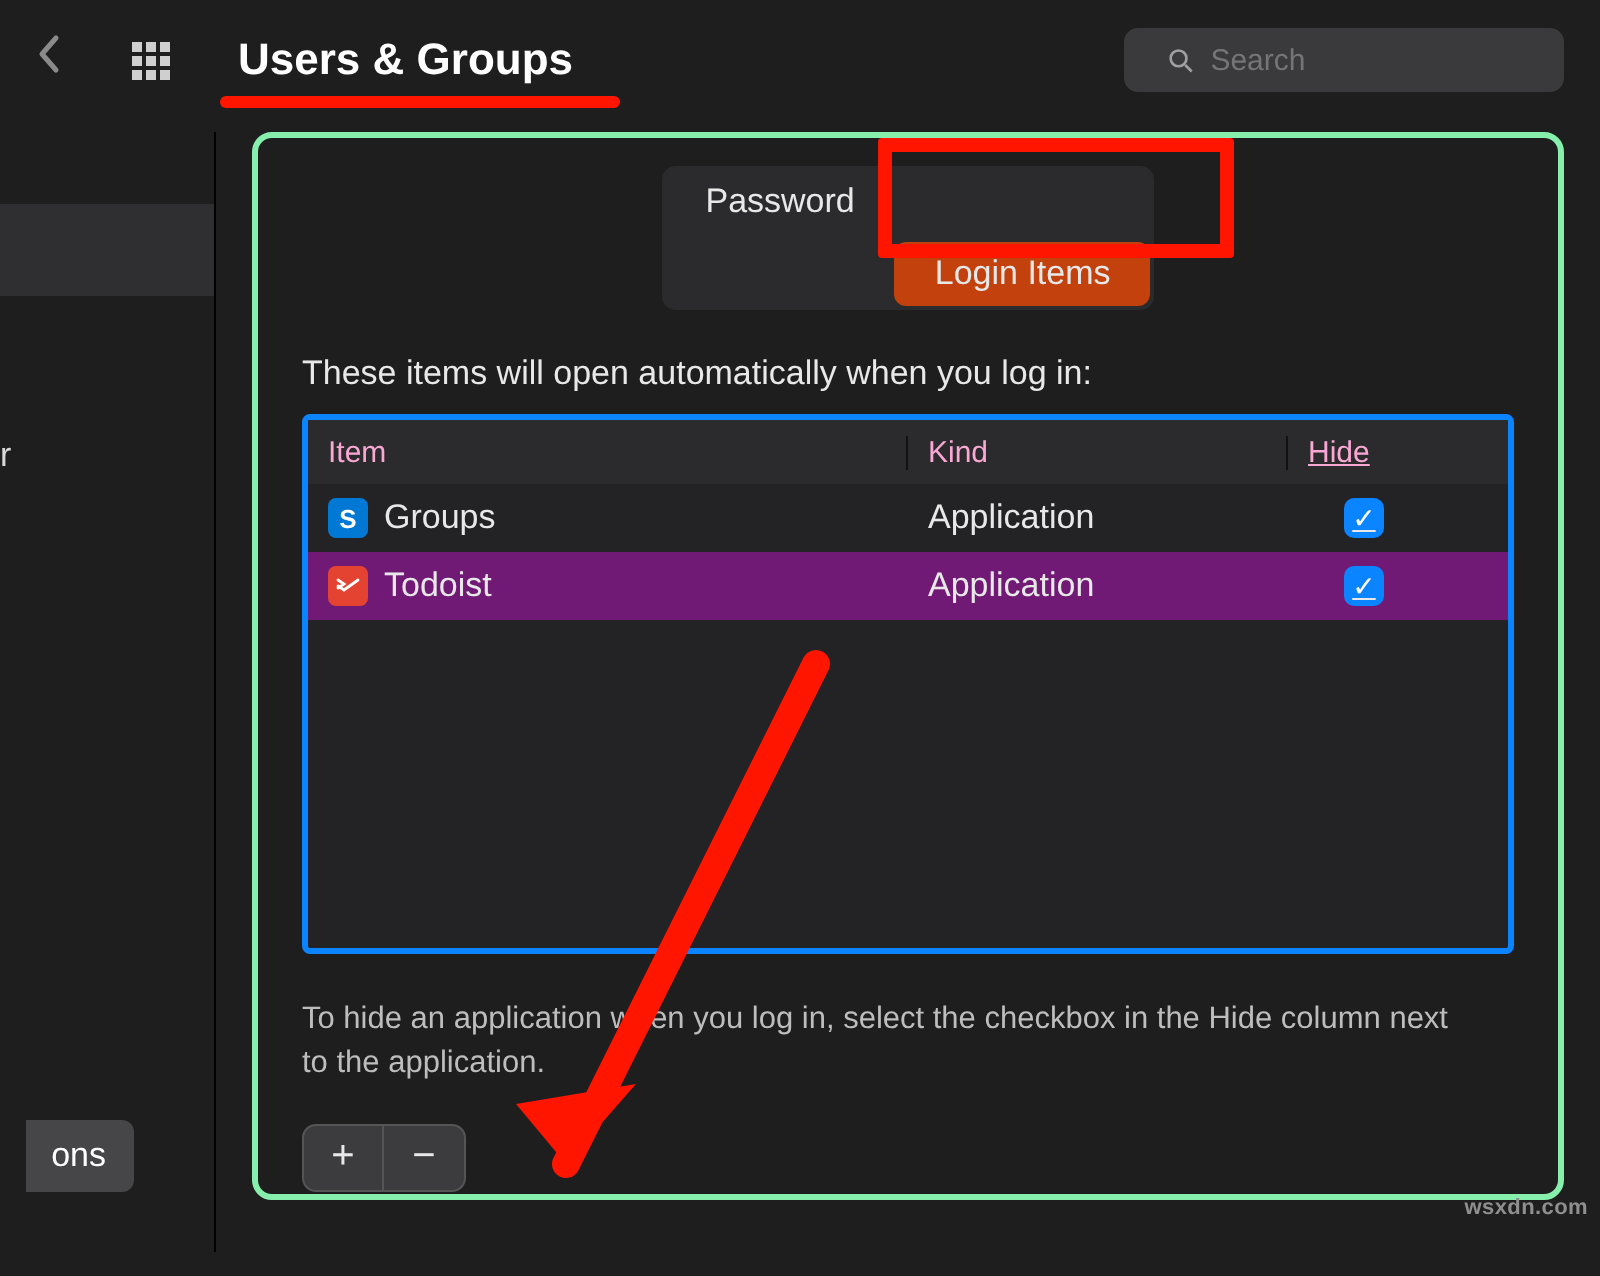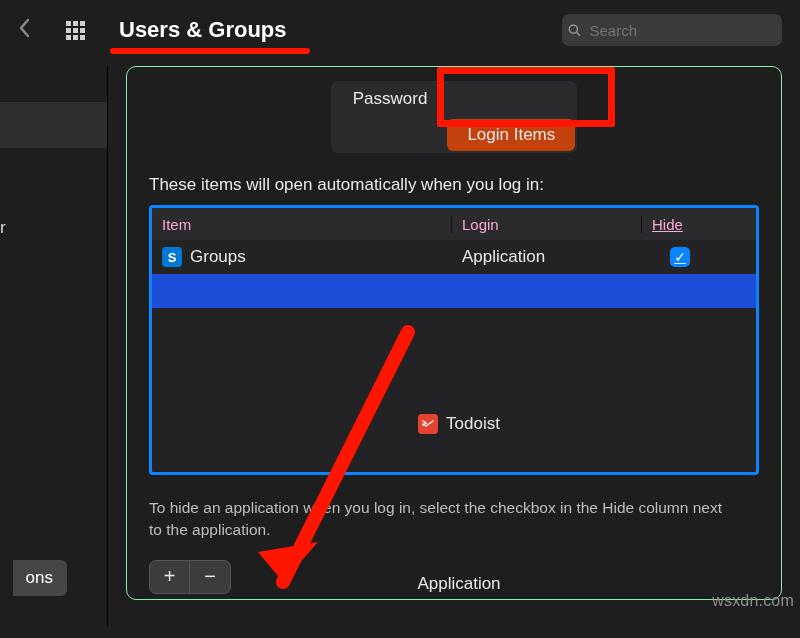--- a/index.html
+++ b/index.html
@@ -51,7 +51,7 @@
     border-radius: 7px;
     display: flex;
     align-items: center;
-    padding: 0 6px;
+    padding: 0 22px;
     color: #a0a0a0;
     gap: 8px;
   }

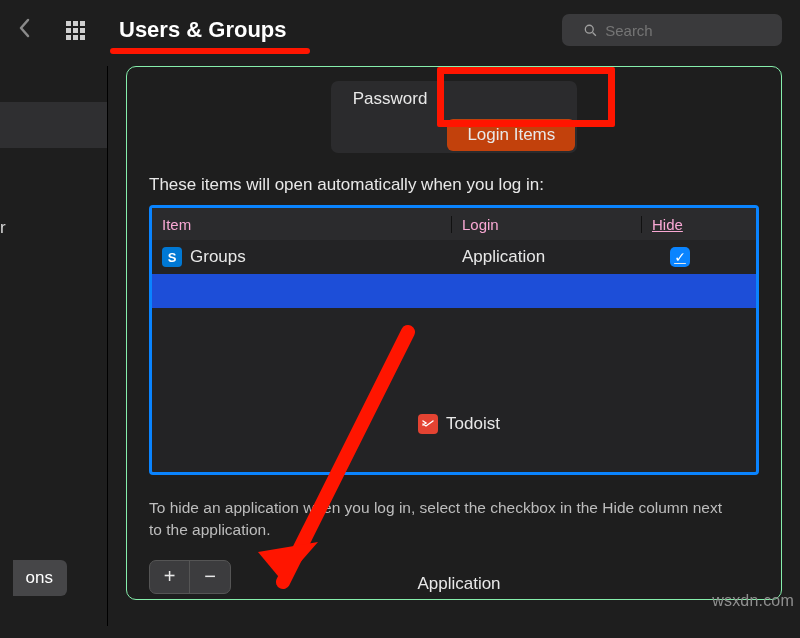--- a/index.html
+++ b/index.html
@@ -100,7 +100,7 @@
     position: relative;
   }
   .panel {
-    border: 1px solid #86efac;
+    border: 3px solid #86efac;
     border-radius: 10px;
     height: 534px;
     padding: 14px 22px;

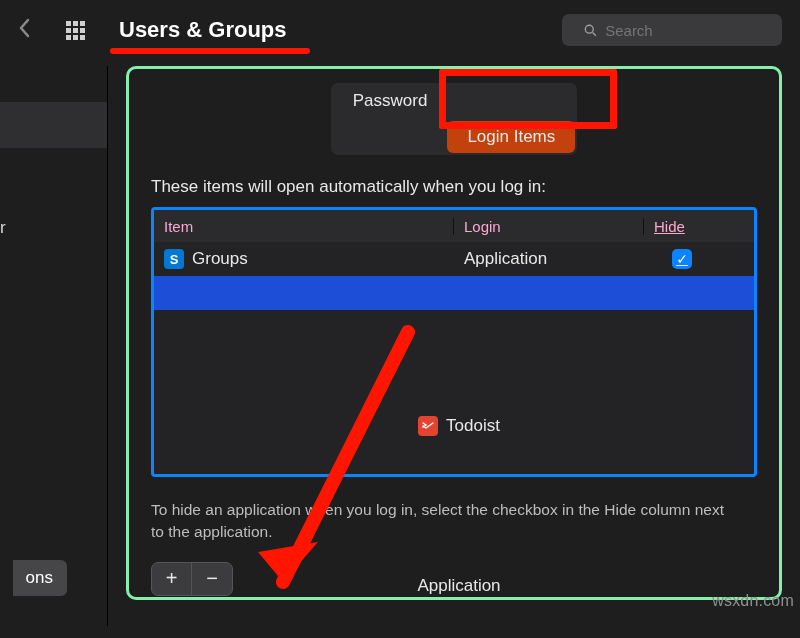--- a/index.html
+++ b/index.html
@@ -286,7 +286,7 @@
       <div class="table-wrap">
         <div class="thead">
           <div class="col-item">Item</div>
-          <div class="col-kind">Login</div>
+          <div class="col-kind">Kind</div>
           <div class="col-hide">Hide</div>
         </div>
 

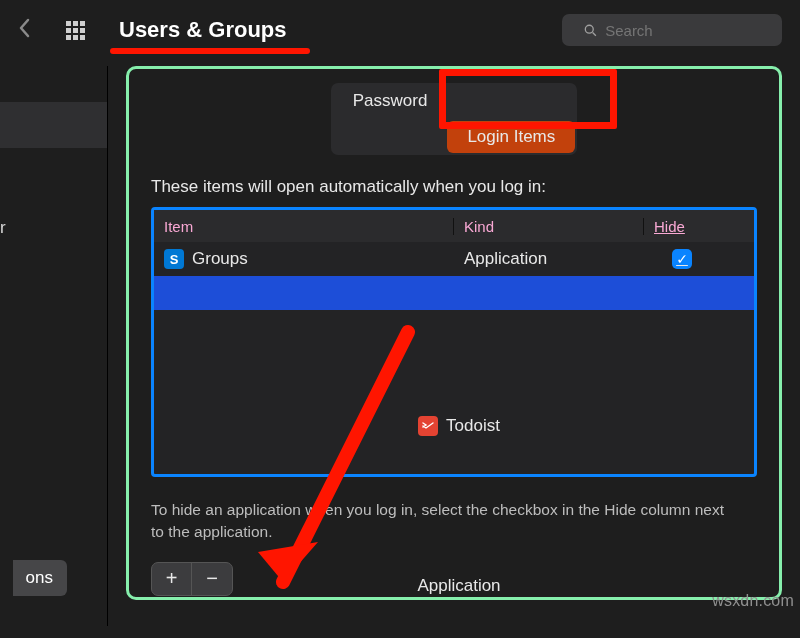--- a/index.html
+++ b/index.html
@@ -171,7 +171,7 @@
     height: 34px;
     font-size: 17px;
   }
-  .trow.selected { background: #1d4ed8; flex-direction: column; }
+  .trow.selected { background: #701a75; }
   .trow .col-item { display:flex; align-items:center; gap:8px; border:none;}
   .trow .col-kind { border:none; }
   .trow .col-hide { border:none; display:flex; justify-content:flex-start; padding-left: 28px;}

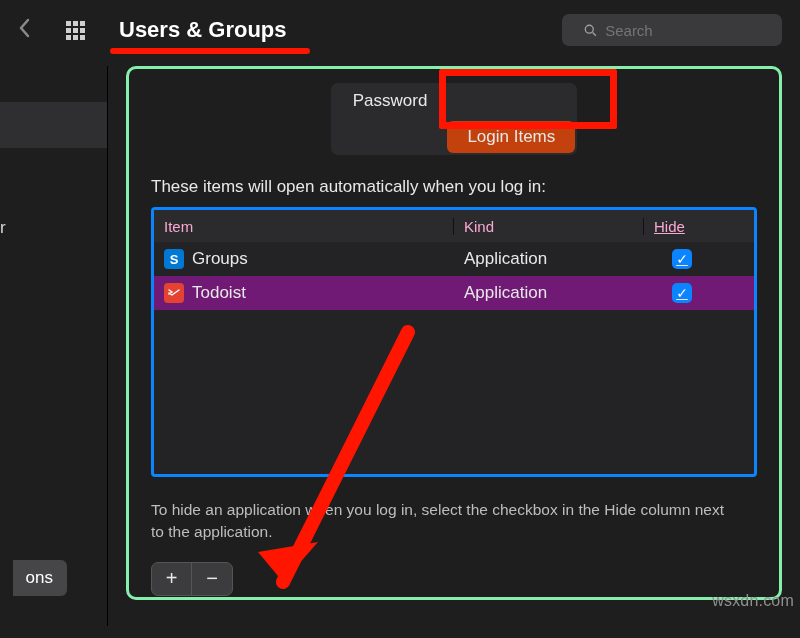--- a/index.html
+++ b/index.html
@@ -227,9 +227,10 @@
     position: absolute;
     right: 6px;
     bottom: 28px;
-    font-size: 16px;
+    font-size: 11px;
     color: #8f8f8f;
     letter-spacing: 0.2px;
+    font-weight: bold;
   }
 </style>
 </head>

